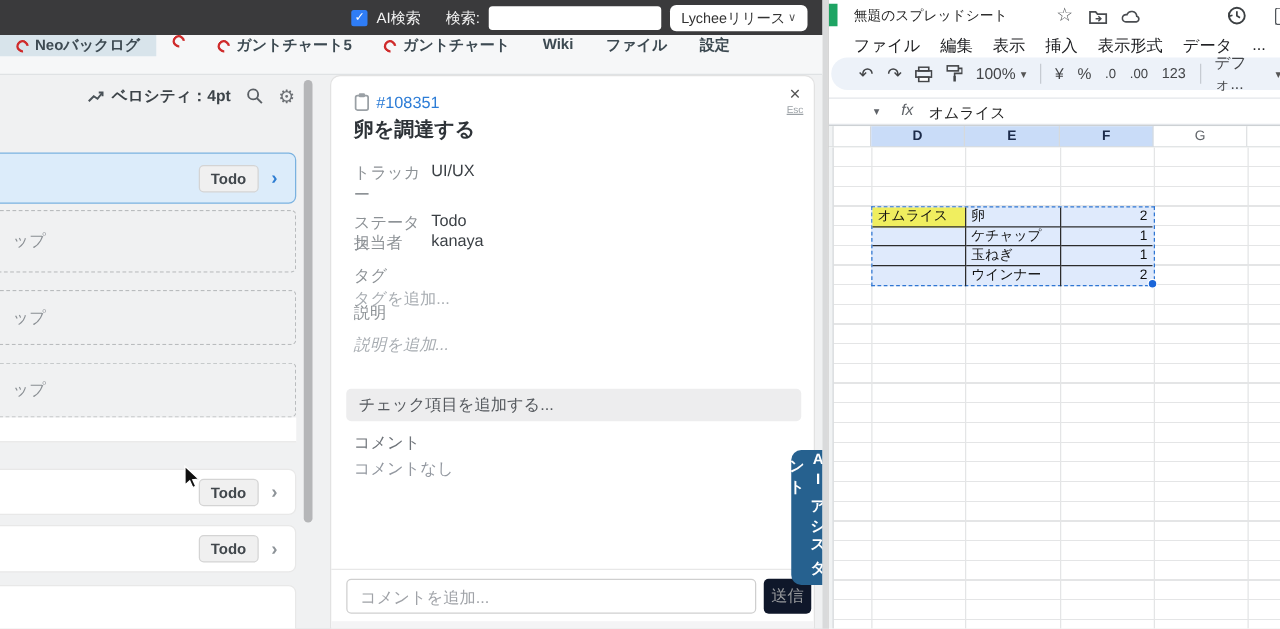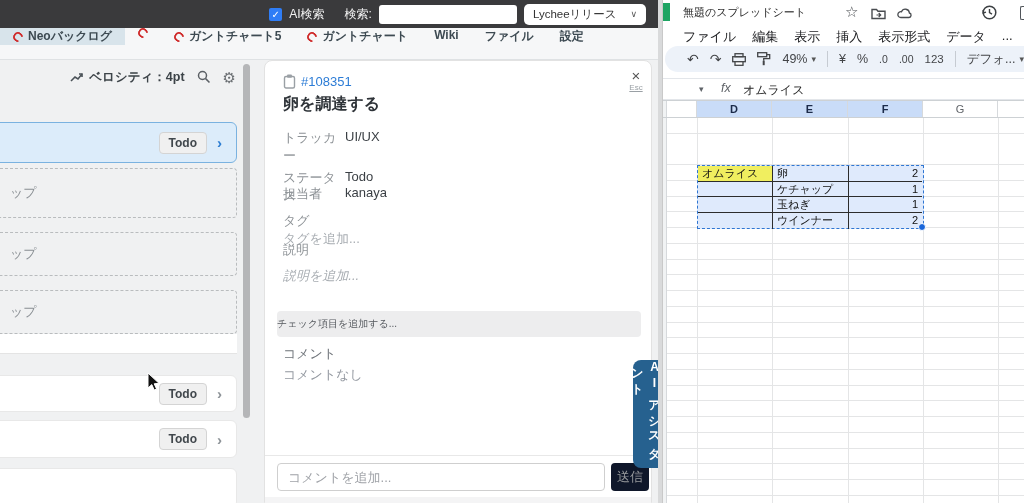--- a/index.html
+++ b/index.html
@@ -16,7 +16,7 @@
   .topbar-label { color:#f2f2f2; font-size:12px; }
   .topbar-search { width:138px; height:19px; border:none; border-radius:3px; background:#fff; padding:0 6px; font-size:12px; }
   .release-btn { height:21px; background:#fff; border:none; border-radius:5px; font-size:11.5px; color:#333;
-                 padding:0 9px; display:flex; align-items:center; gap:14px; }
+                 padding:0 9px; display:flex; align-items:center; gap:2px; }
   .caret { font-size:9px; color:#555; }
 
   .tabbar { position:absolute; left:0; top:28px; width:658px; height:32px; background:#f6f7f8;

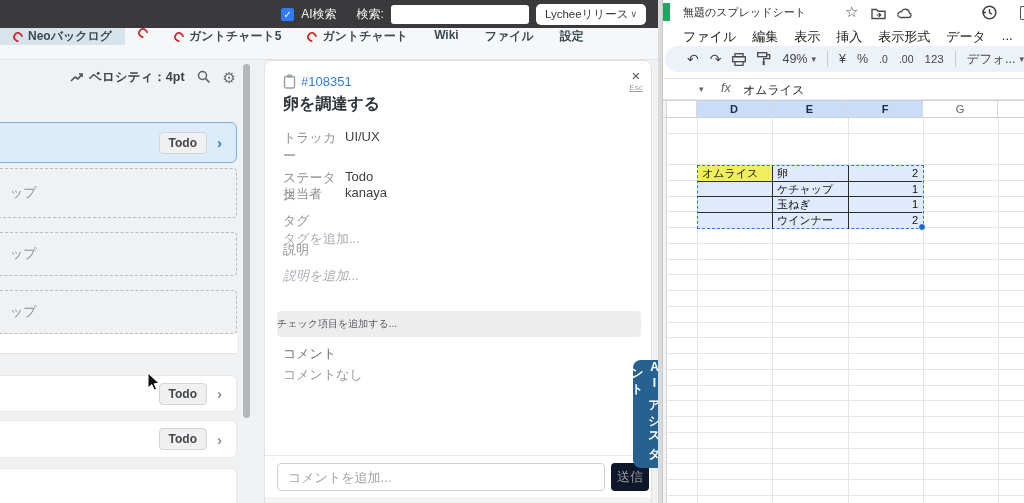--- a/index.html
+++ b/index.html
@@ -308,7 +308,7 @@
       <rect x="5.7" y="8.7" width="2" height="4.5" fill="#434548"></rect>
     </svg>
     <span class="tb-zoom">
-      <span>49%</span>
+      <span>100%</span>
       <span class="caret">▾</span>
     </span>
     <span class="tb-sep"></span>

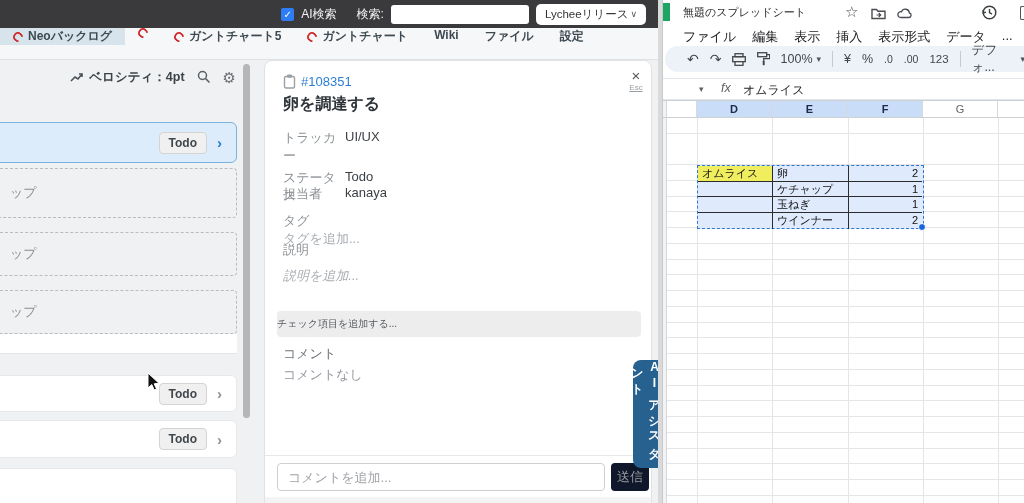--- a/index.html
+++ b/index.html
@@ -64,7 +64,7 @@
   .sec-label { position:absolute; left:18px; font-size:13px; color:#8d9296; }
   .desc-ph { position:absolute; left:18px; top:206px; font-size:13px; font-style:italic; color:#a8adb2; }
   .check-pill { position:absolute; left:12px; top:250px; width:364px; height:26px; background:#ededee;
-                border-radius:4px; font-size:10px; color:#55595e; line-height:26px; }
+                border-radius:4px; font-size:13px; color:#55595e; line-height:26px; padding-left:10px; }
   .comments-label { position:absolute; left:18px; top:284px; font-size:13px; color:#6f747a; }
   .comments-empty { position:absolute; left:18px; top:305px; font-size:13px; color:#9398a0; }
   .comment-bar { position:absolute; left:0; top:394px; width:100%; border-top:1px solid #e8e8e8; }

